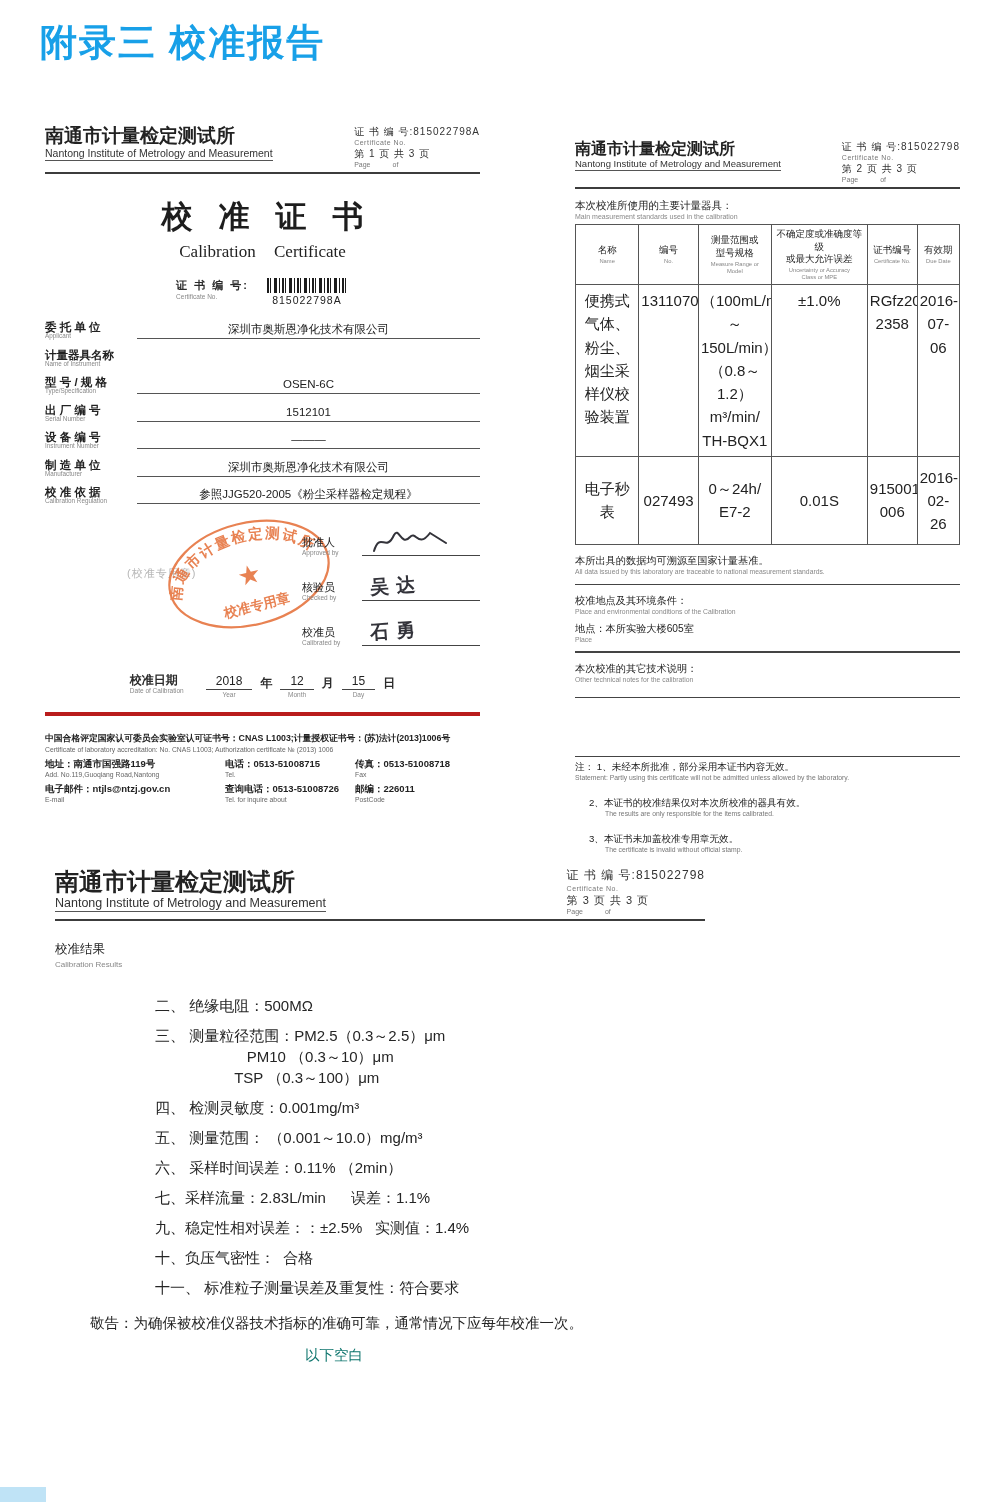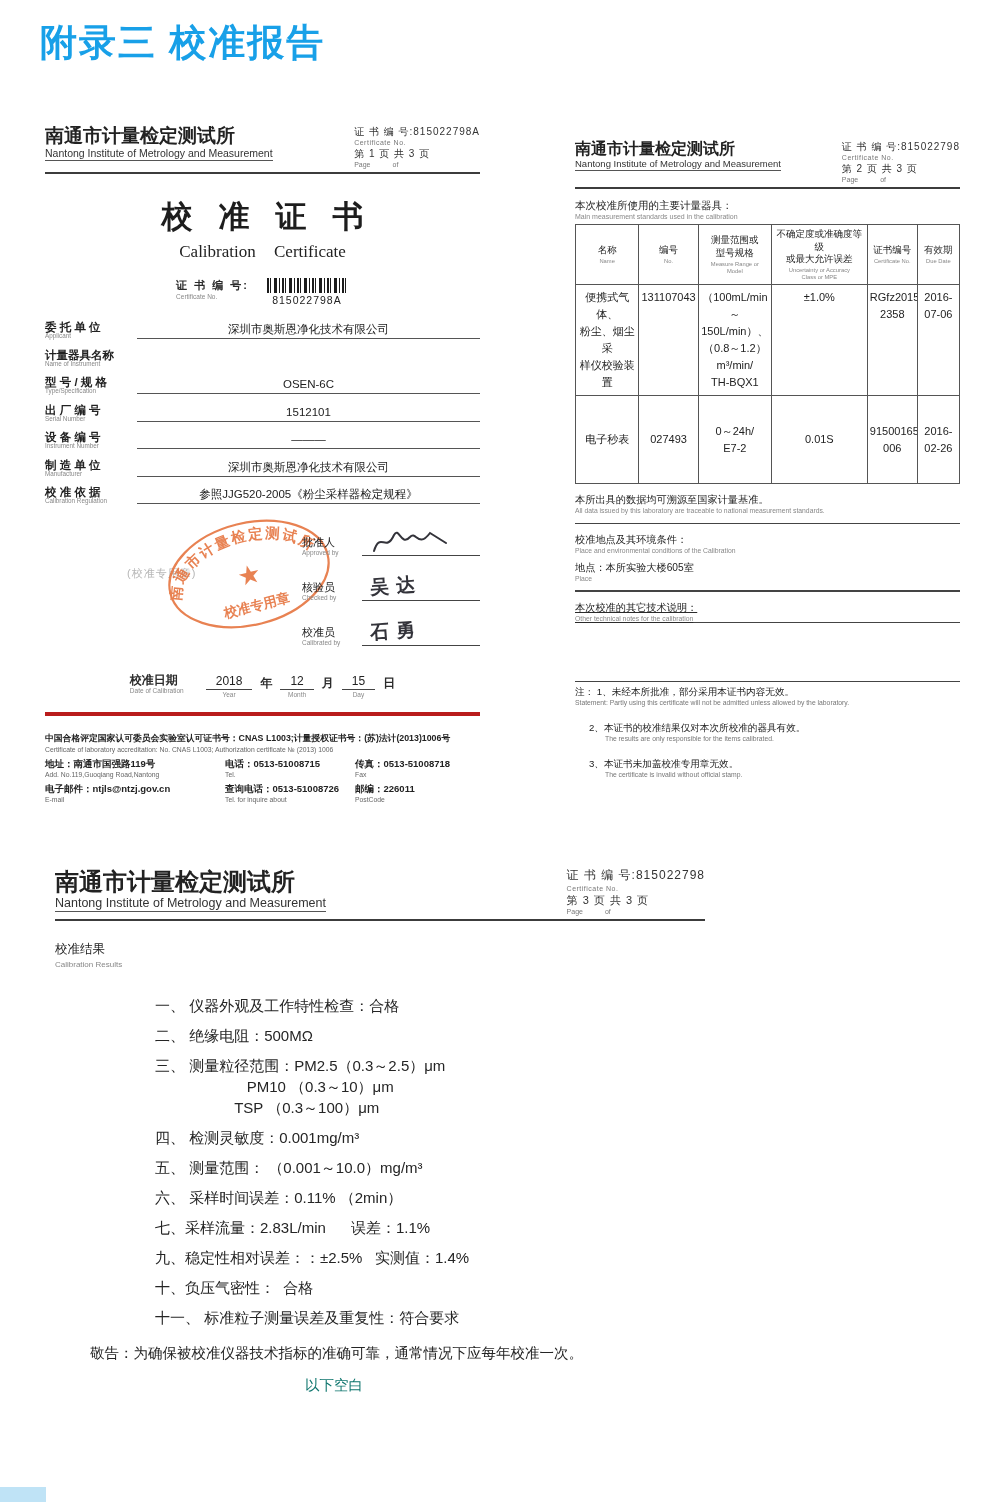--- a/index.html
+++ b/index.html
@@ -91,7 +91,7 @@
   .stdtbl th{padding:3px 1px;font-weight:normal;}
   .stdtbl .th-cn{font-size:9.5px;color:#222;line-height:1.3;}
   .stdtbl .th-en{font-size:5.8px;color:#888;line-height:1.2;margin-top:2px;}
-  .stdtbl td{font-size:11px;color:#222;line-height:1.55;padding:4px 2px;}
+  .stdtbl td{font-size:15px;color:#222;line-height:1.55;padding:4px 2px;}
   .stdtbl tr.r1{height:100px;}  .stdtbl tr.r1 td{vertical-align:top;}
   .stdtbl tr.r2{height:88px;}   .stdtbl tr.r2 td{vertical-align:middle;}
 

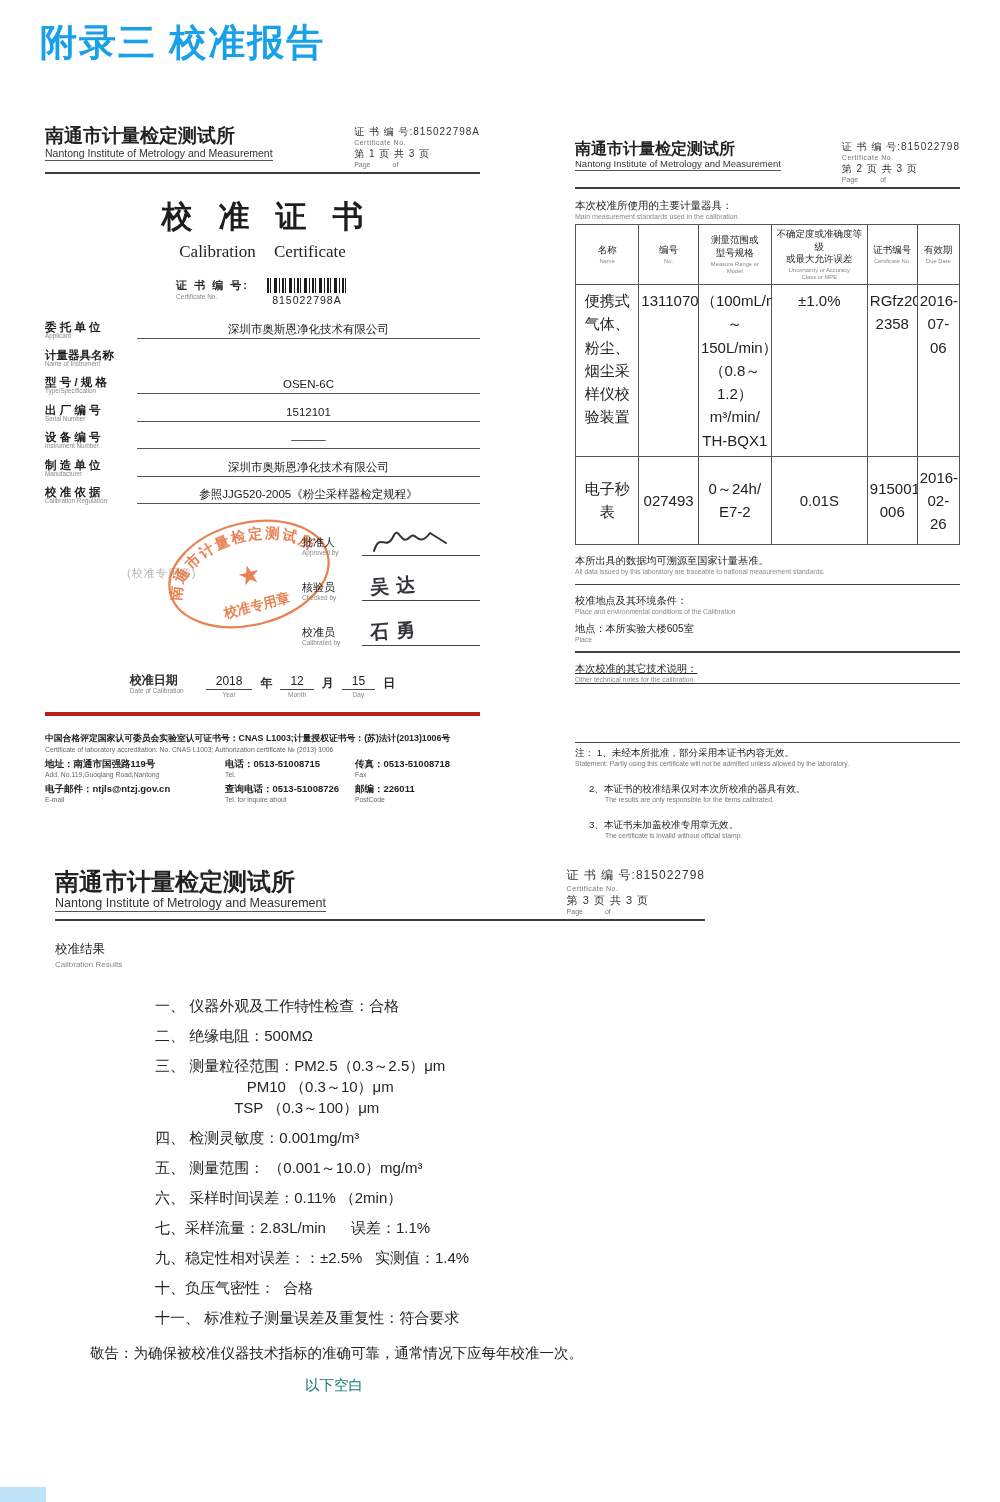--- a/index.html
+++ b/index.html
@@ -394,7 +394,7 @@
     </div>
   </div>
 
-  <div class="p2-block rule" style="padding-bottom:0;text-decoration:underline;">
+  <div class="p2-block rule" style="padding-bottom:14px;">
     <div class="cn">本次校准的其它技术说明：</div>
     <div class="en">Other technical notes for the calibration</div>
   </div>

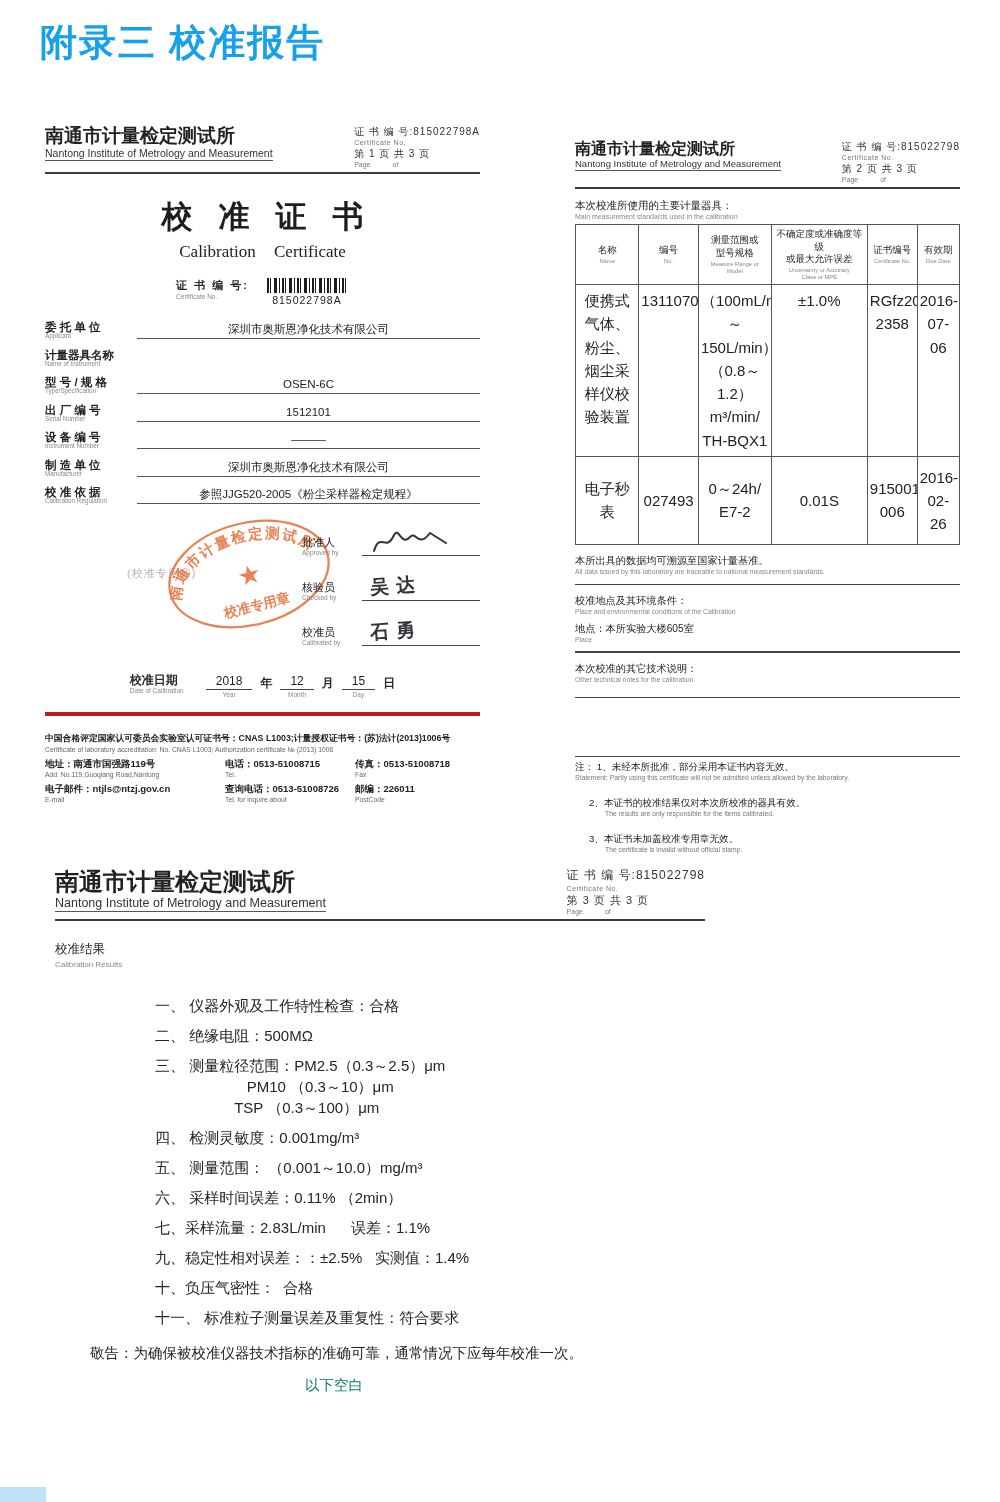--- a/index.html
+++ b/index.html
@@ -438,7 +438,6 @@
   </div>
 
   <div class="results-list">
-    <div class="result-item">一、 仪器外观及工作特性检查：合格</div>
     <div class="result-item">二、 绝缘电阻：500MΩ</div>
     <div class="result-item">三、 测量粒径范围：PM2.5（0.3～2.5）μm
                       PM10 （0.3～10）μm

